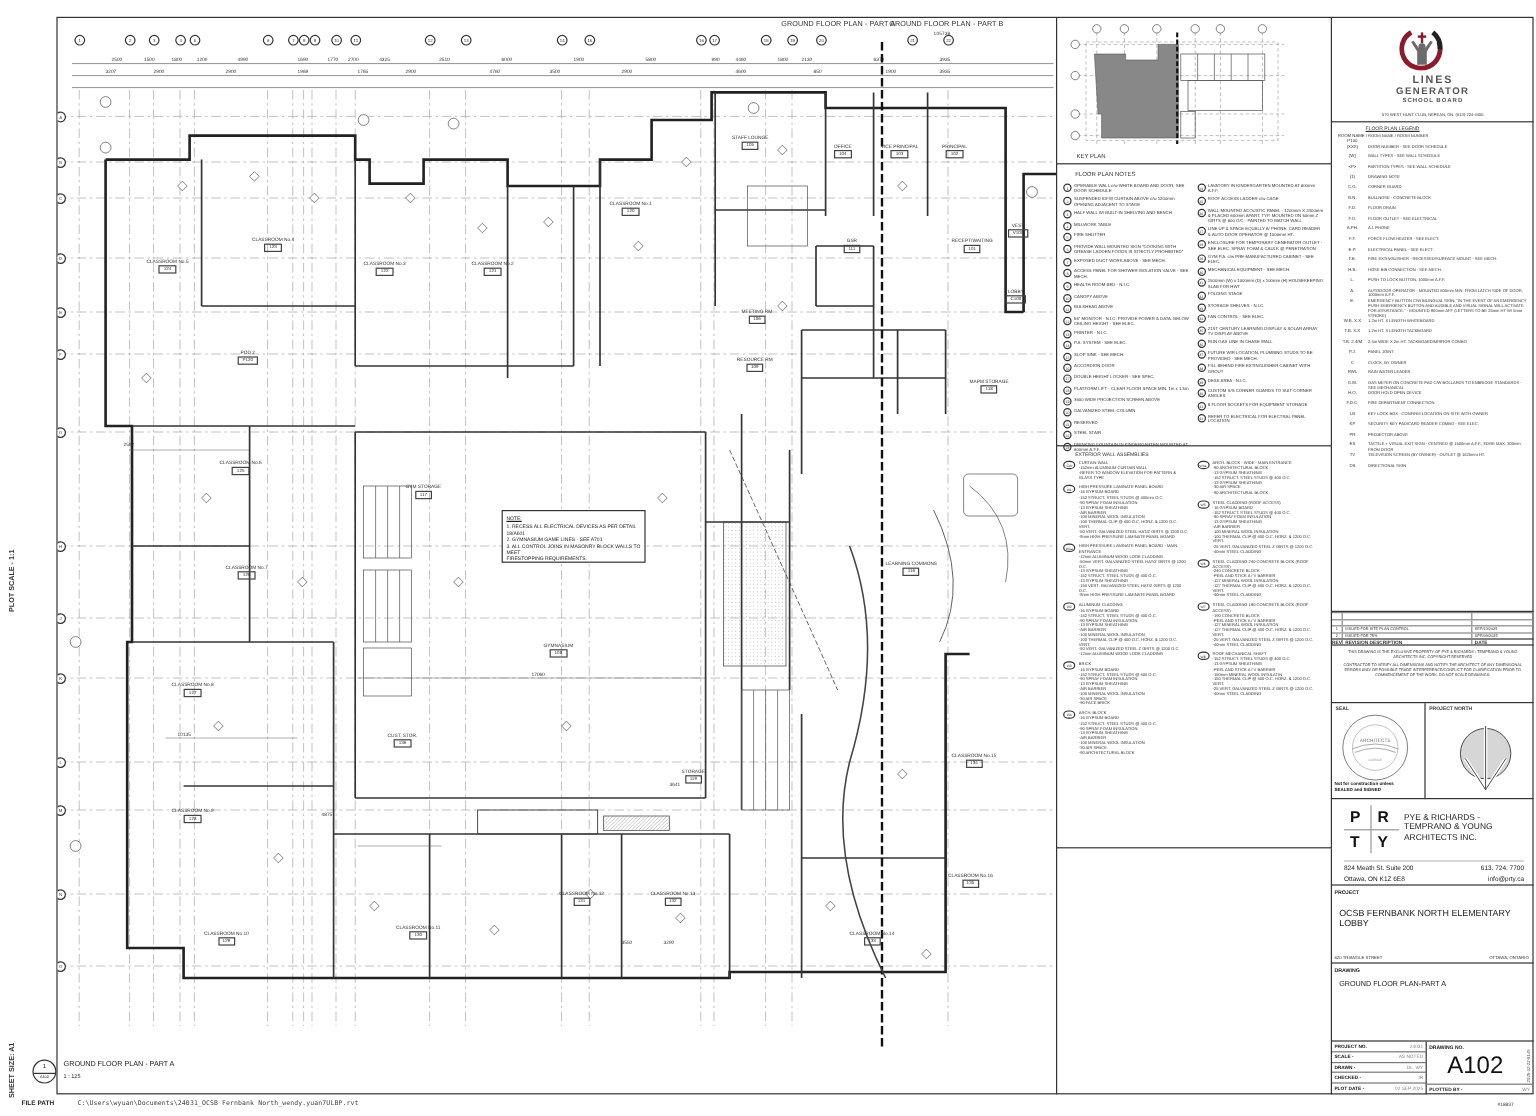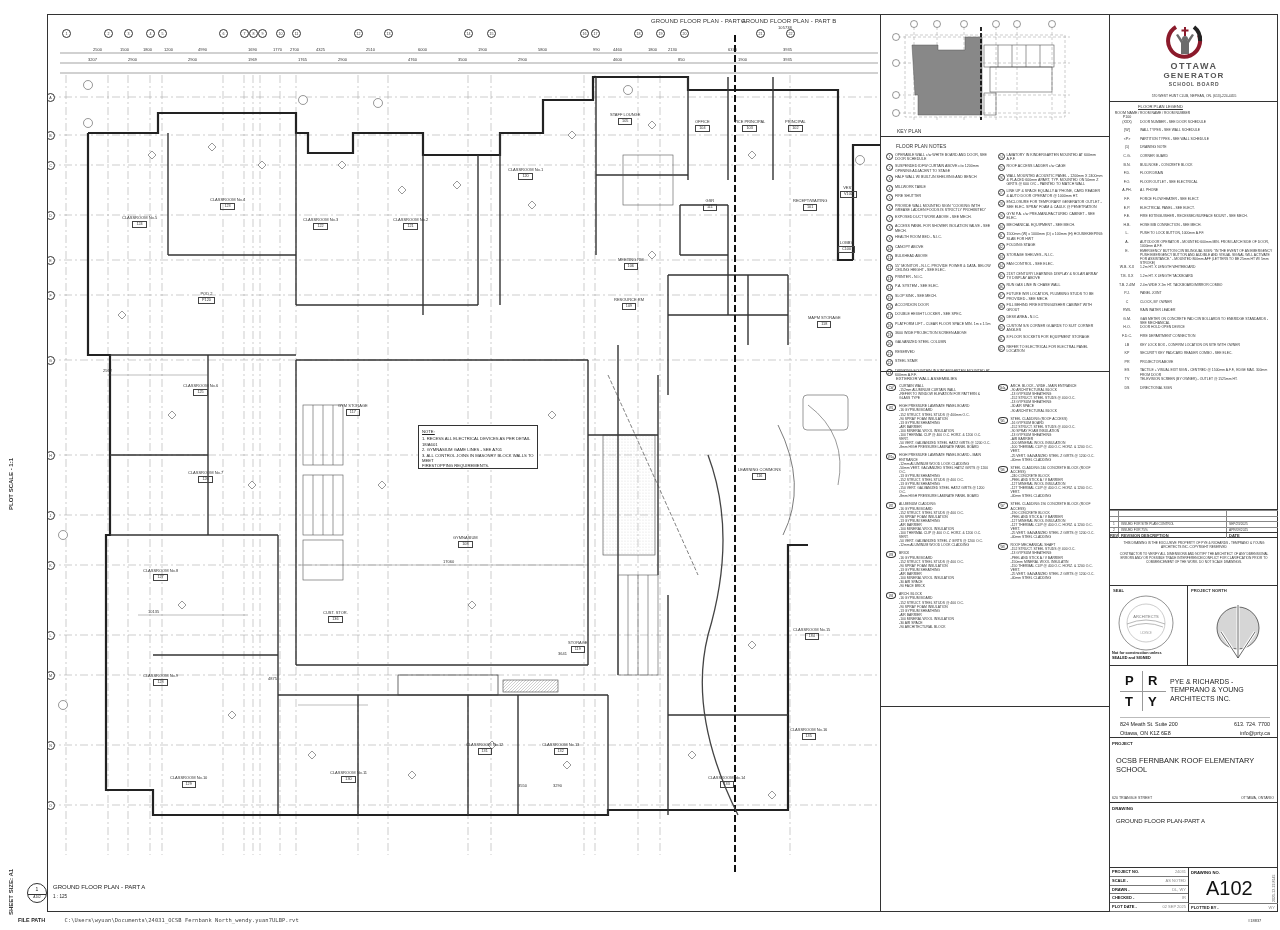--- a/index.html
+++ b/index.html
@@ -848,7 +848,7 @@
     <path d="M10,14 L15,22 L15,33 L23,33 L23,22 L28,14 L26,13 L21,20 L17,20 L12,13 Z" fill="#6b6b6b"></path>
   </svg>
   <div class="logo-name">
-    <div class="l1">OTTAWA</div>
+    <div class="l1">LINES</div>
     <div class="l2">GENERATOR</div>
     <div class="l3">SCHOOL BOARD</div>
   </div>

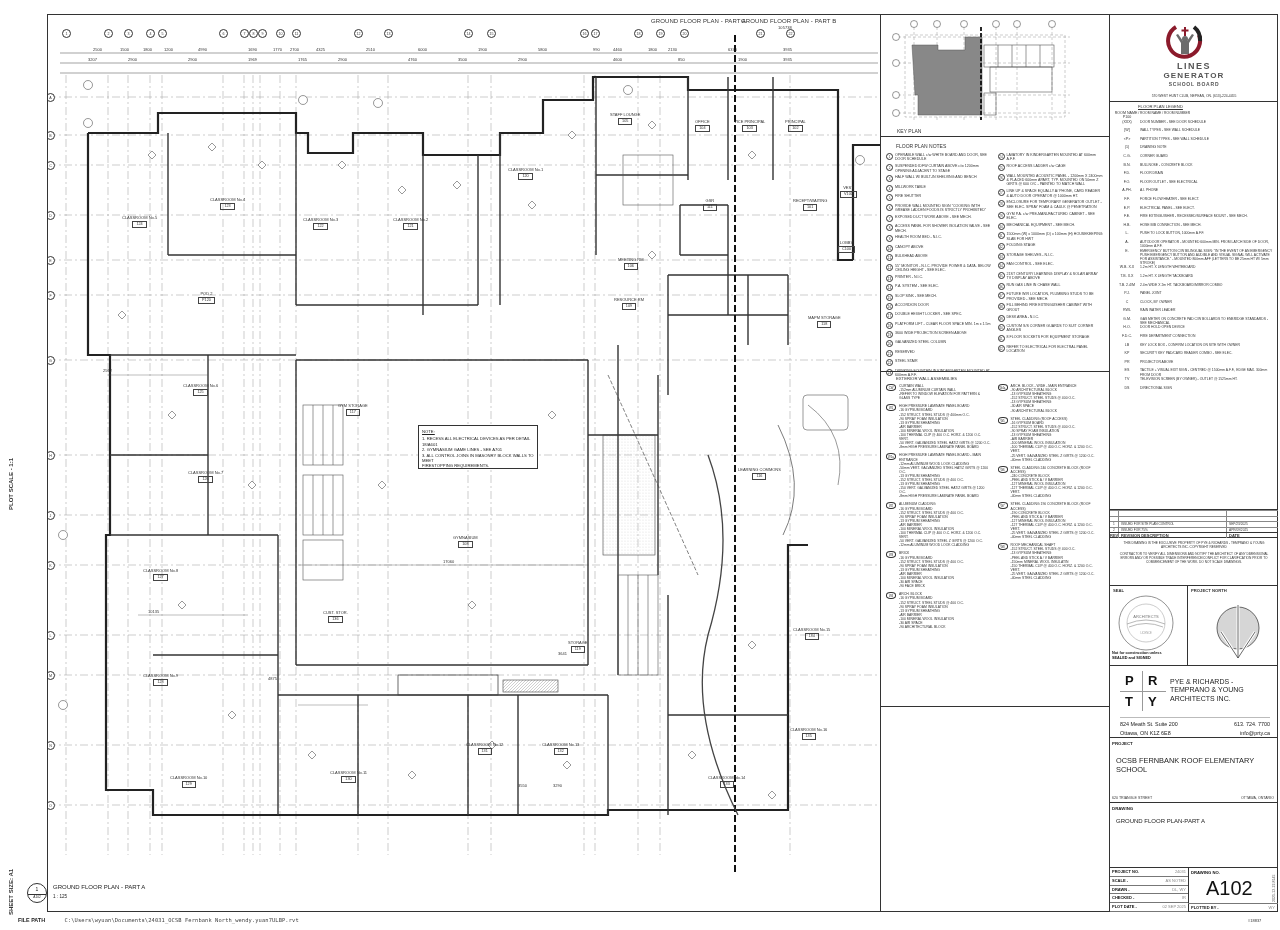--- a/index.html
+++ b/index.html
@@ -1071,7 +1071,7 @@
 
   <div class="project"></div>
   <div class="section-label" style="left:1112px; top:741px;">PROJECT</div>
-  <div class="proj-name">OCSB FERNBANK ROOF ELEMENTARY SCHOOL</div>
+  <div class="proj-name">OCSB FERNBANK NORTH ELEMENTARY LOBBY</div>
   <div class="proj-street">620 TRIANGLE STREET</div>
   <div class="proj-city">OTTAWA, ONTARIO</div>
 

